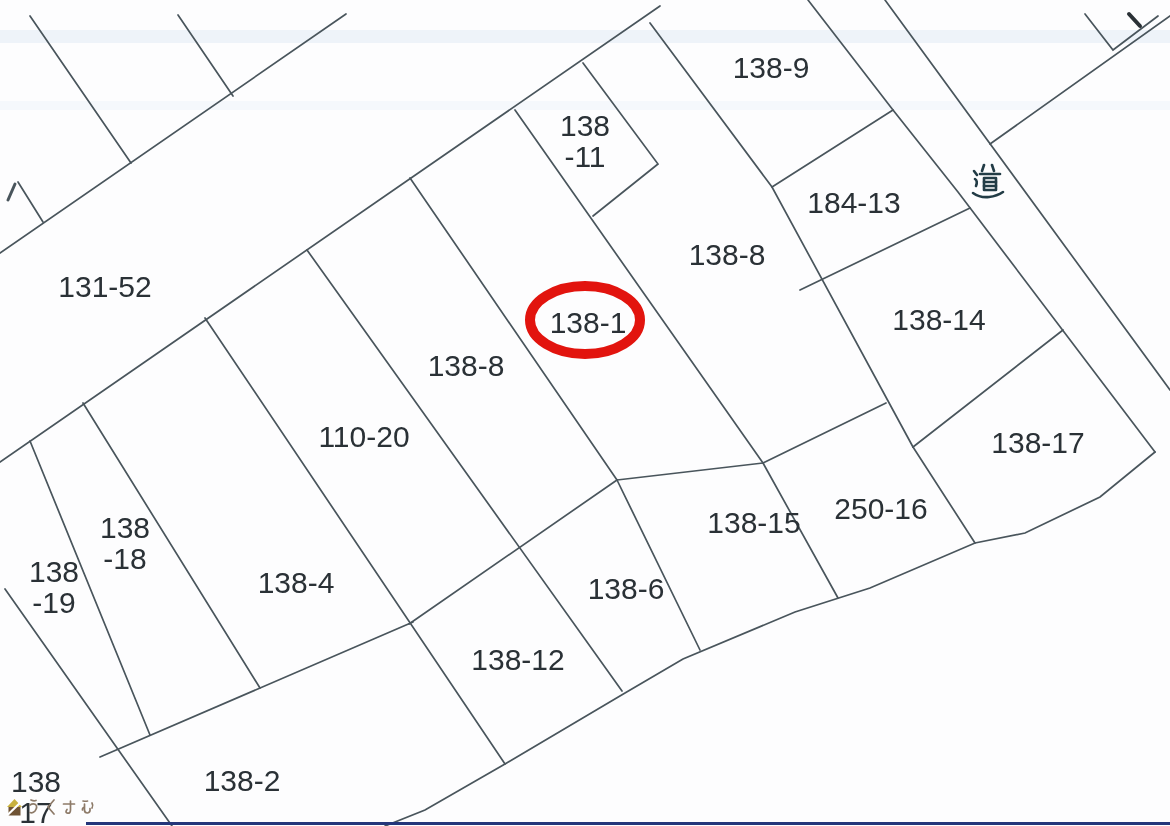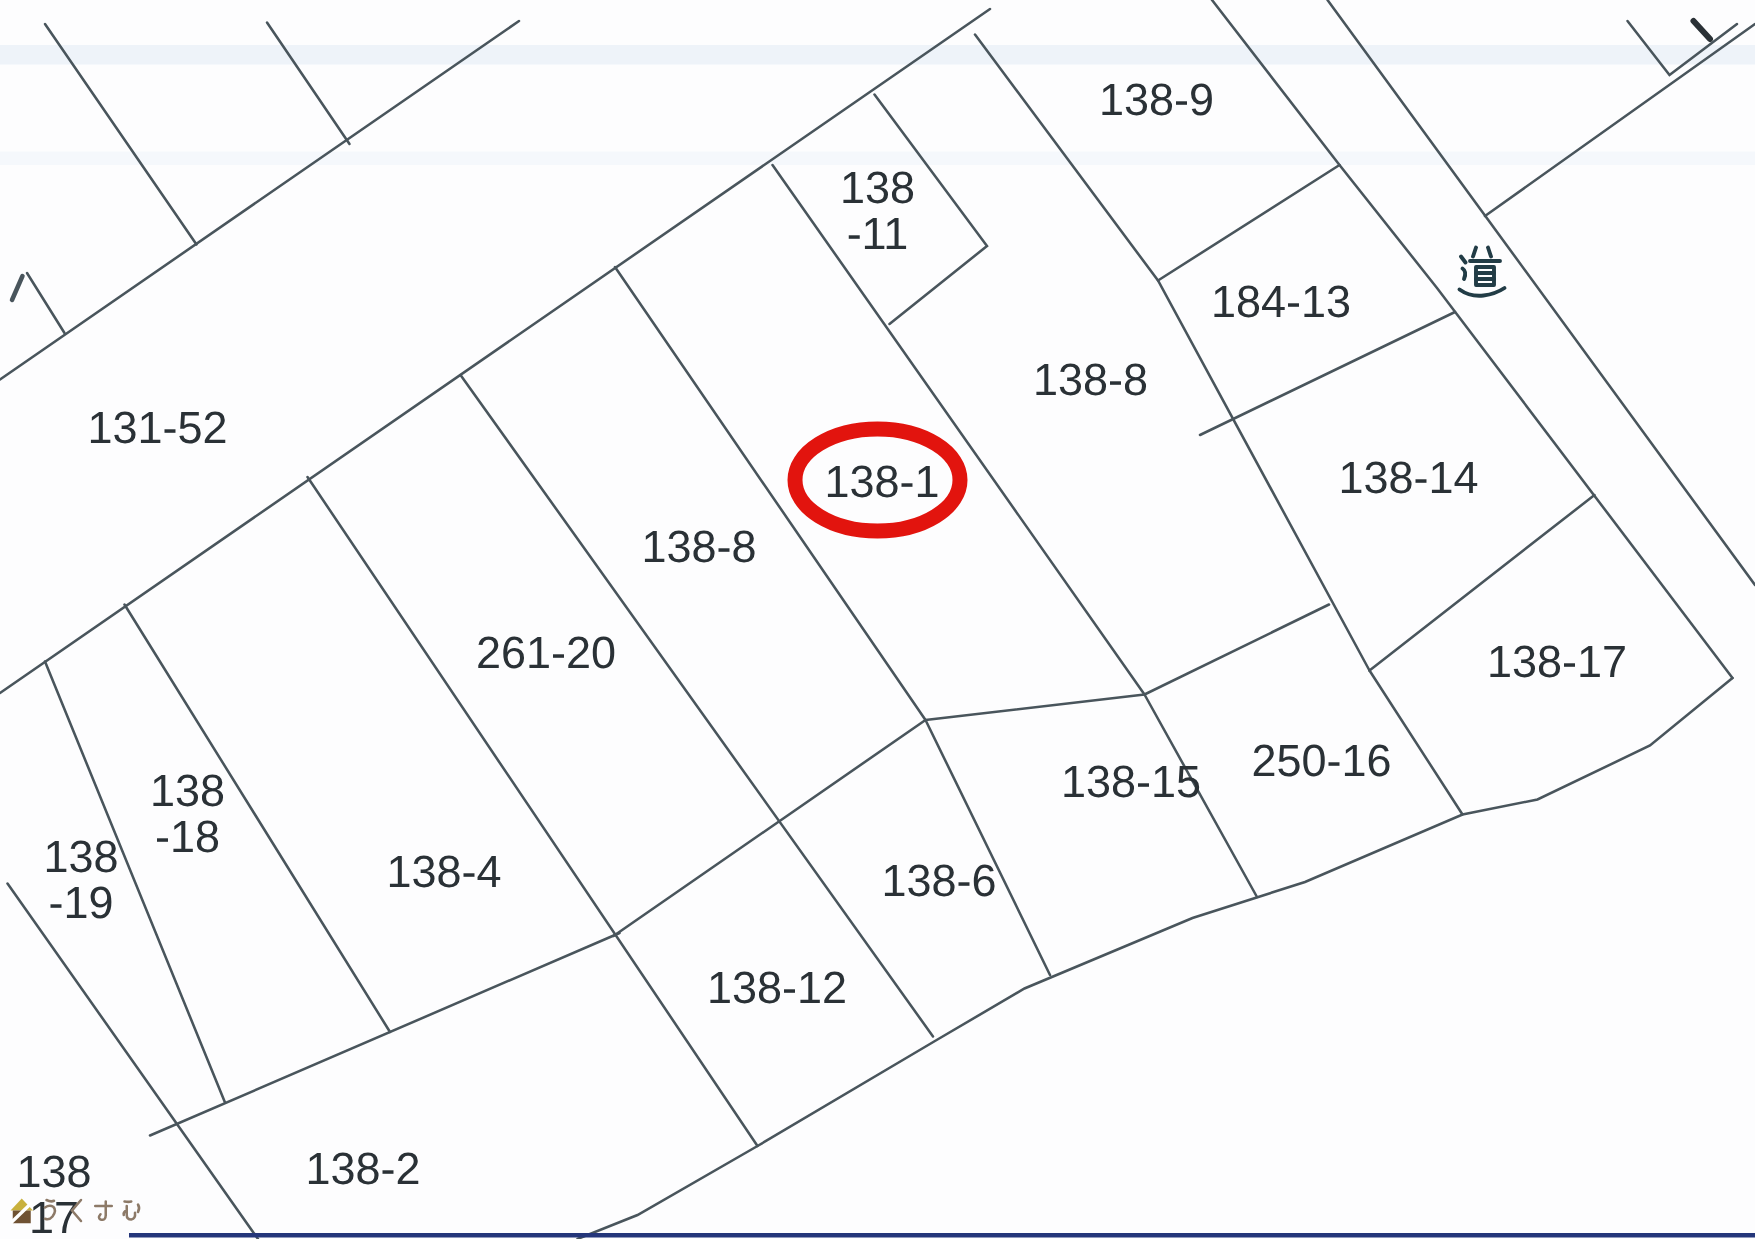--- a/index.html
+++ b/index.html
@@ -106,7 +106,7 @@
   <div class="plabel" style="left:588px;top:322px">138-1</div>
   <div class="plabel" style="left:466px;top:365px">138-8</div>
   <div class="plabel" style="left:939px;top:319px">138-14</div>
-  <div class="plabel" style="left:364px;top:436px">261-20</div>
+  <div class="plabel" style="left:364px;top:436px">110-20</div>
   <div class="plabel" style="left:1038px;top:442px">138-17</div>
   <div class="plabel" style="left:881px;top:508px">250-16</div>
   <div class="plabel" style="left:754px;top:522px">138-15</div>

